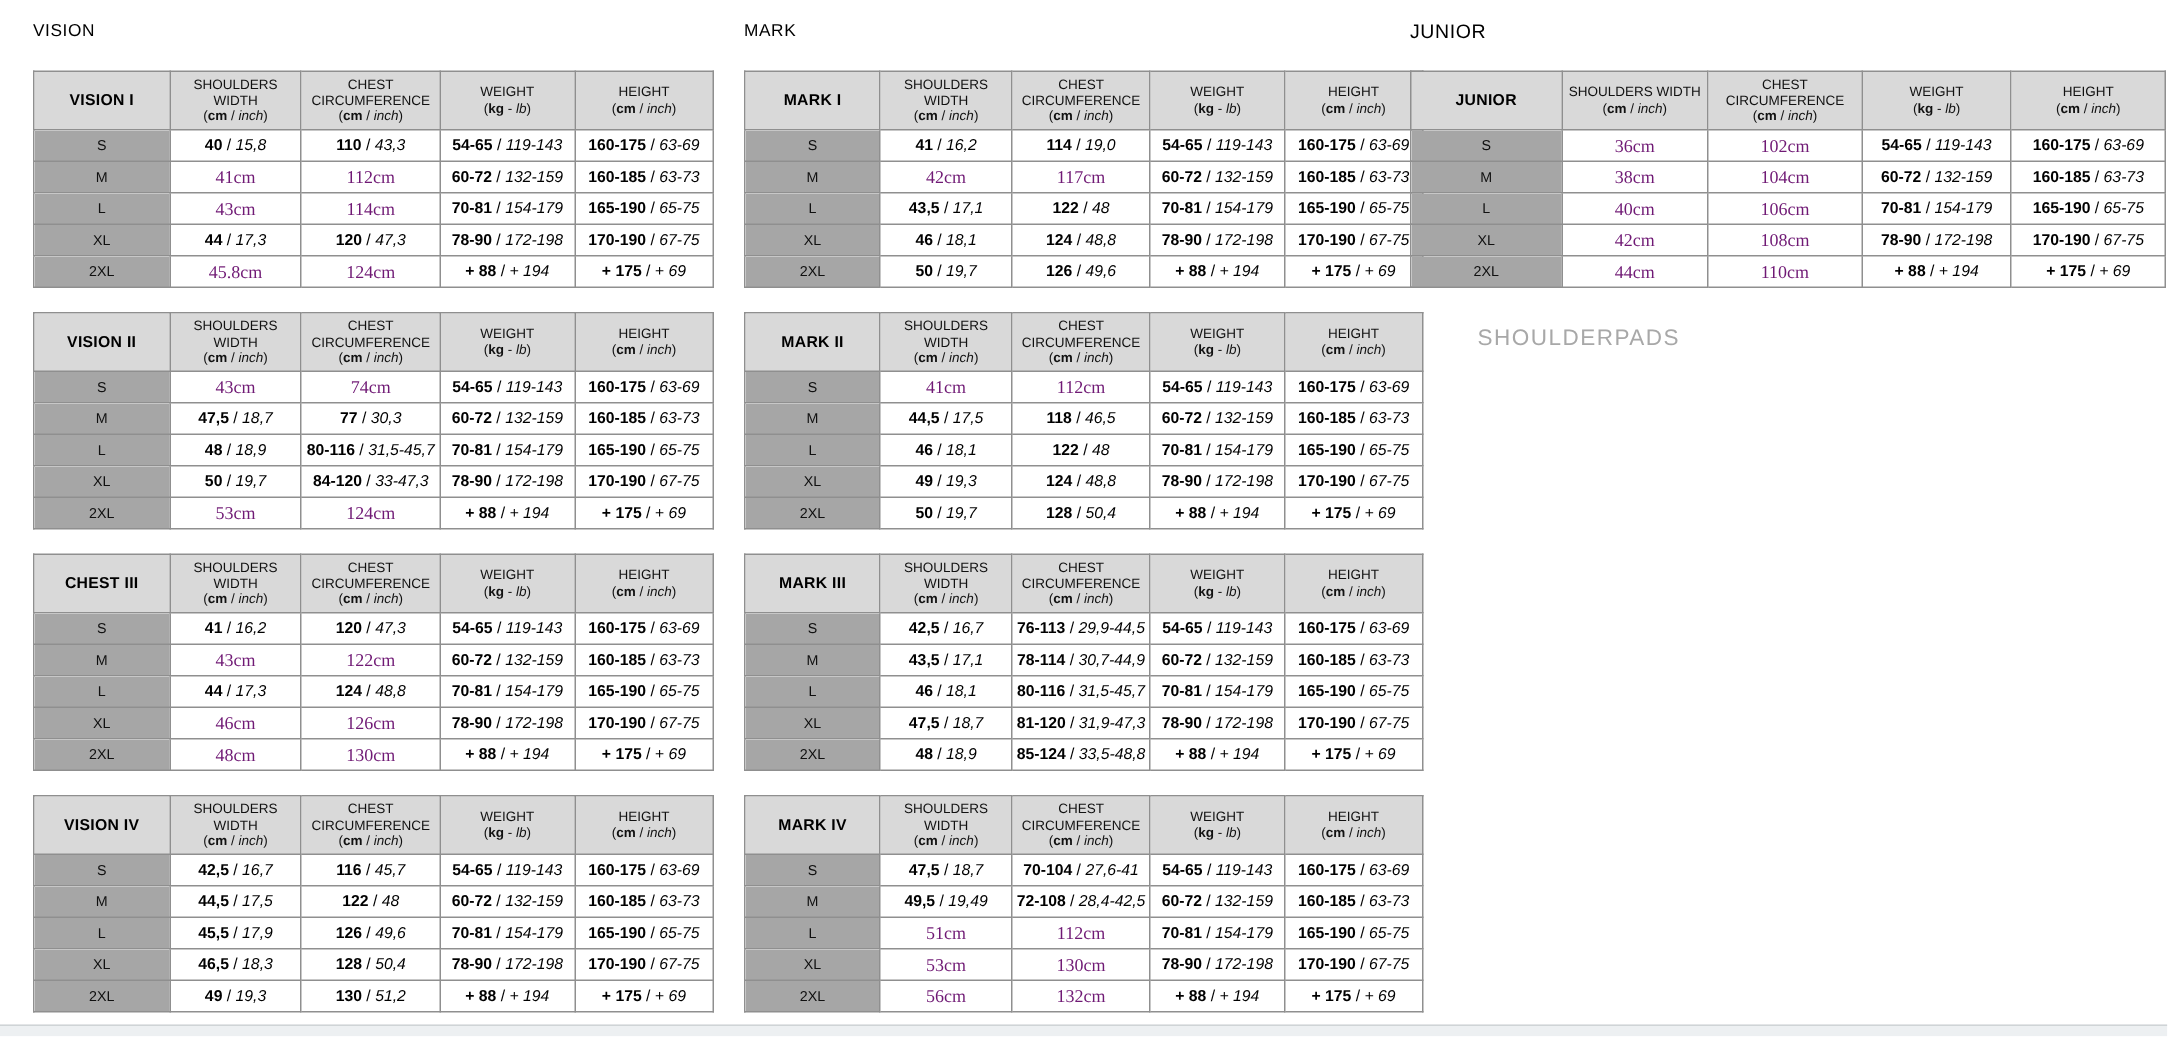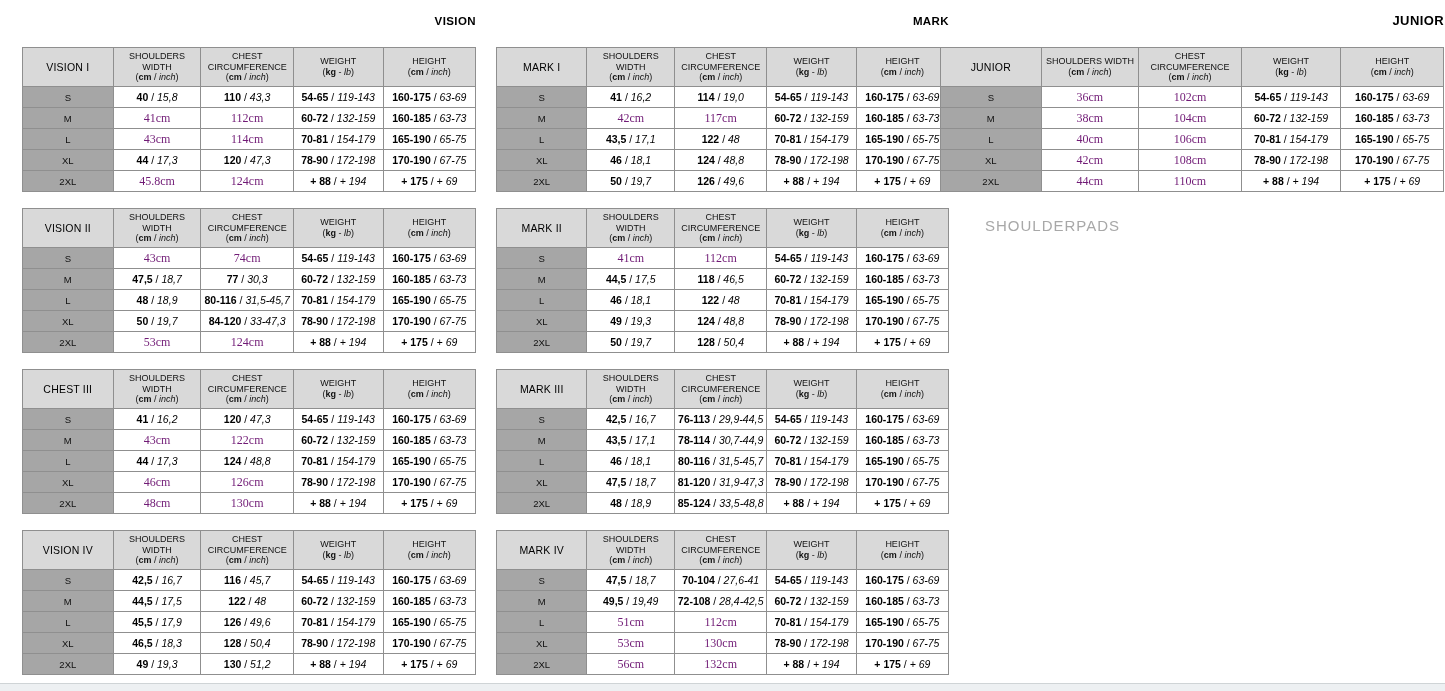--- a/index.html
+++ b/index.html
@@ -11,7 +11,7 @@
   .group-mark   { left:496px; width:453px; }
   .group-junior { left:940px; width:504px; }
 
-  .group-title { text-align:right; font-size:11.5px; font-weight:bold; color:#000;
+  .group-title { text-align:left; font-size:11.5px; font-weight:normal; color:#000;
                  height:18px; line-height:18px; margin-bottom:17px; letter-spacing:0.4px; }
   .group-junior .group-title { font-size:13px; }
 

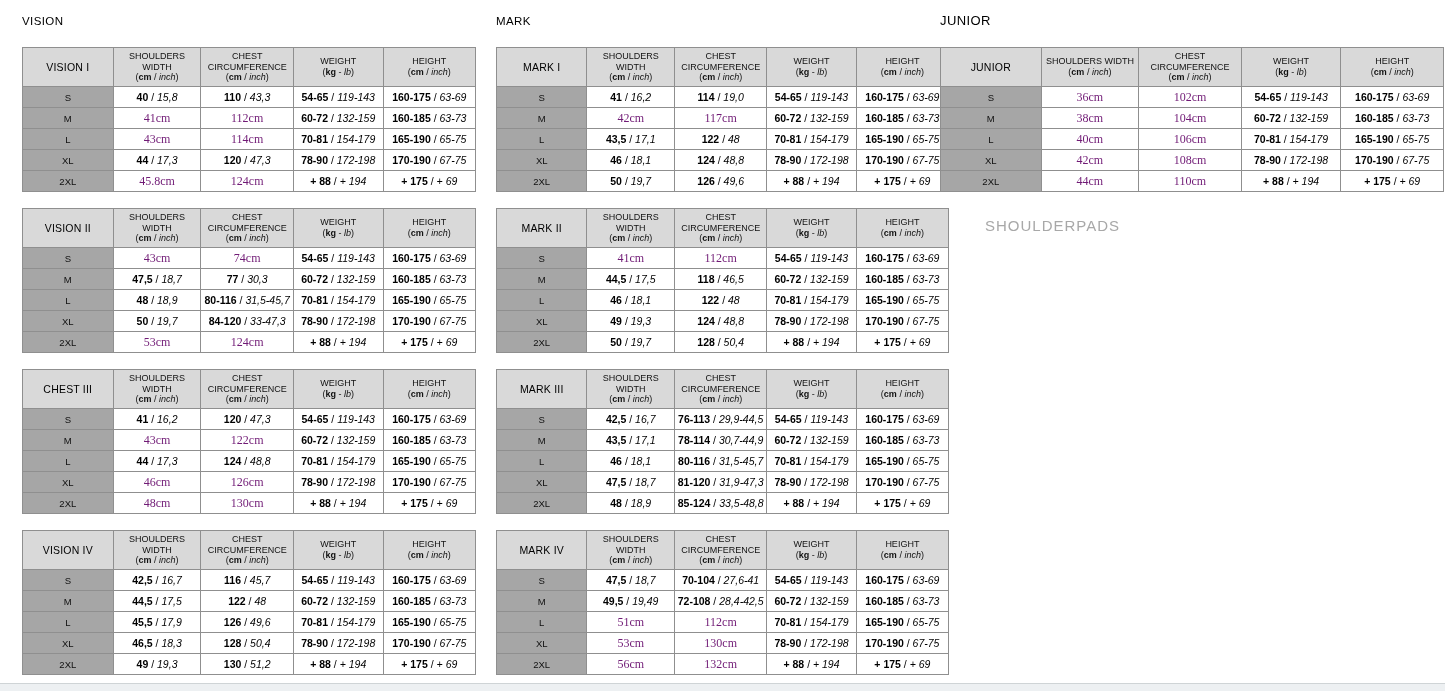--- a/index.html
+++ b/index.html
@@ -21,7 +21,7 @@
 
   .size-table thead th { background:#d9d9d9; height:39px; vertical-align:middle;
                          text-align:center; padding:2px 1px; }
-  .name-cell { font-size:10.5px; font-weight:normal; color:#000; letter-spacing:0.2px; }
+  .name-cell { font-size:10.5px; font-weight:bold; color:#000; letter-spacing:0.2px; }
   .col-label { font-size:9px; font-weight:400; color:#111; line-height:10.5px; }
   .col-unit  { font-size:9px; font-weight:400; color:#111; line-height:11px; }
   .col-unit b { font-weight:bold; }

